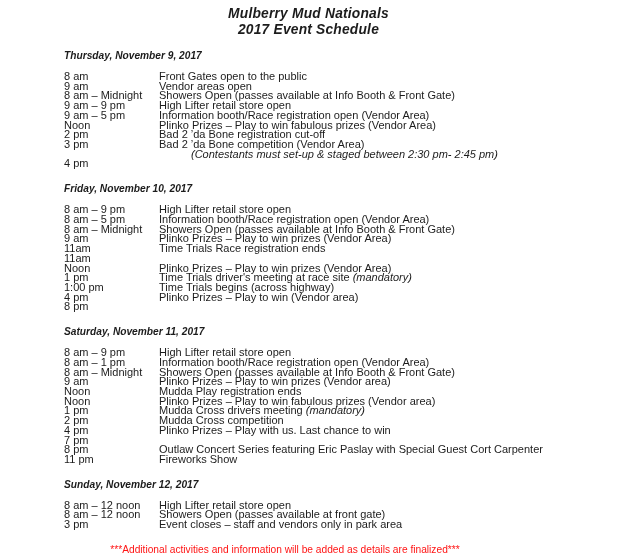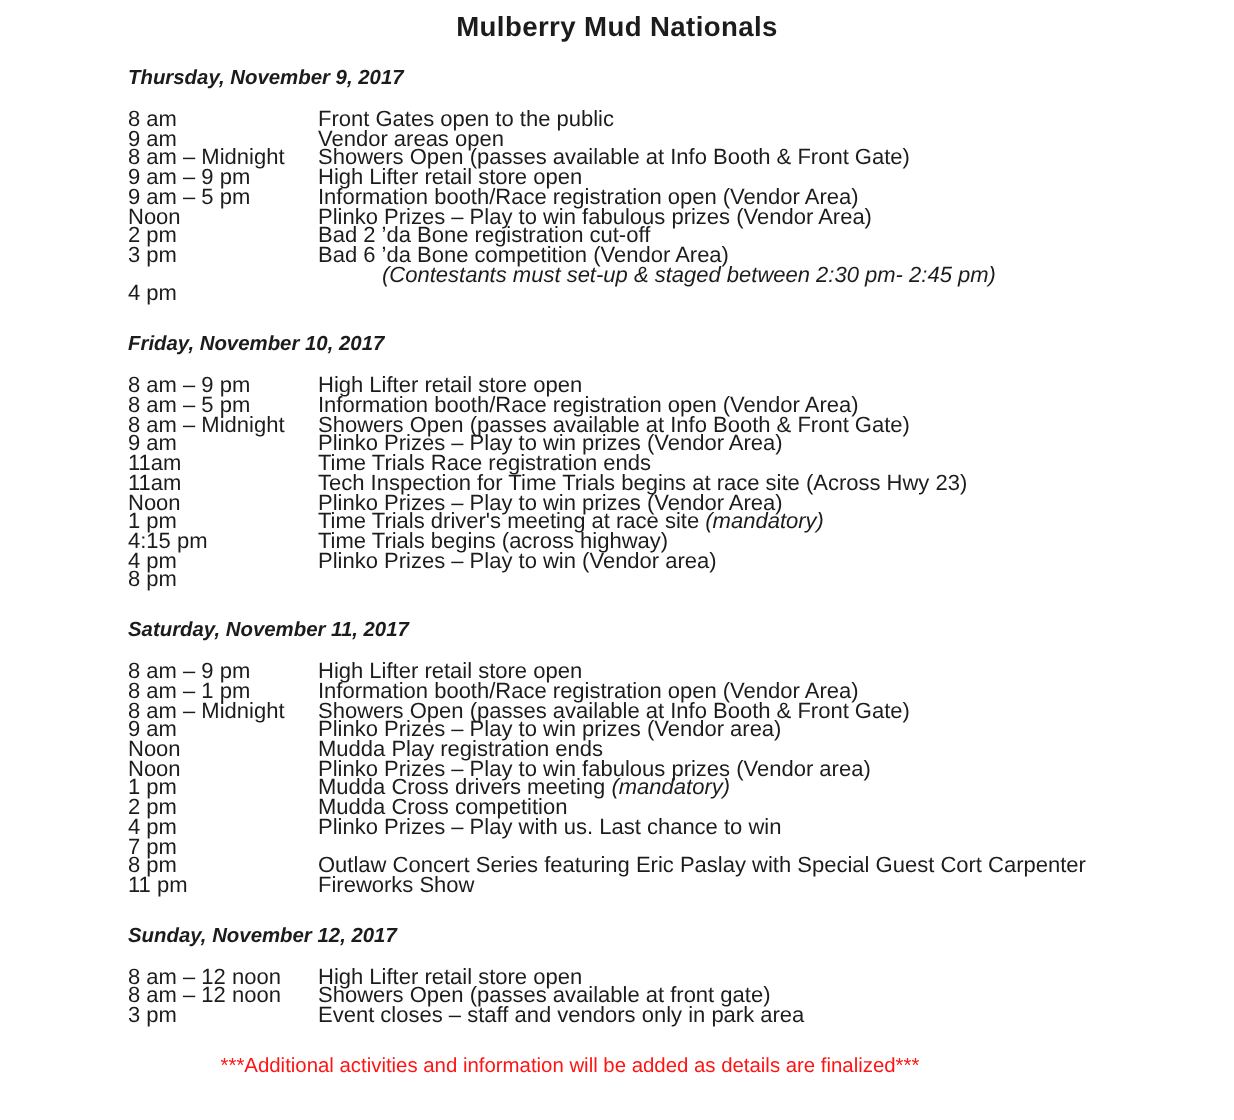--- a/index.html
+++ b/index.html
@@ -13,7 +13,7 @@
   .title{
     margin-top:6px;
     text-align:center;
-    font-weight:bold;
+    font-weight:bold;font-style:italic;
     font-size:13.8px;line-height:16px;
     letter-spacing:.2px;
   }

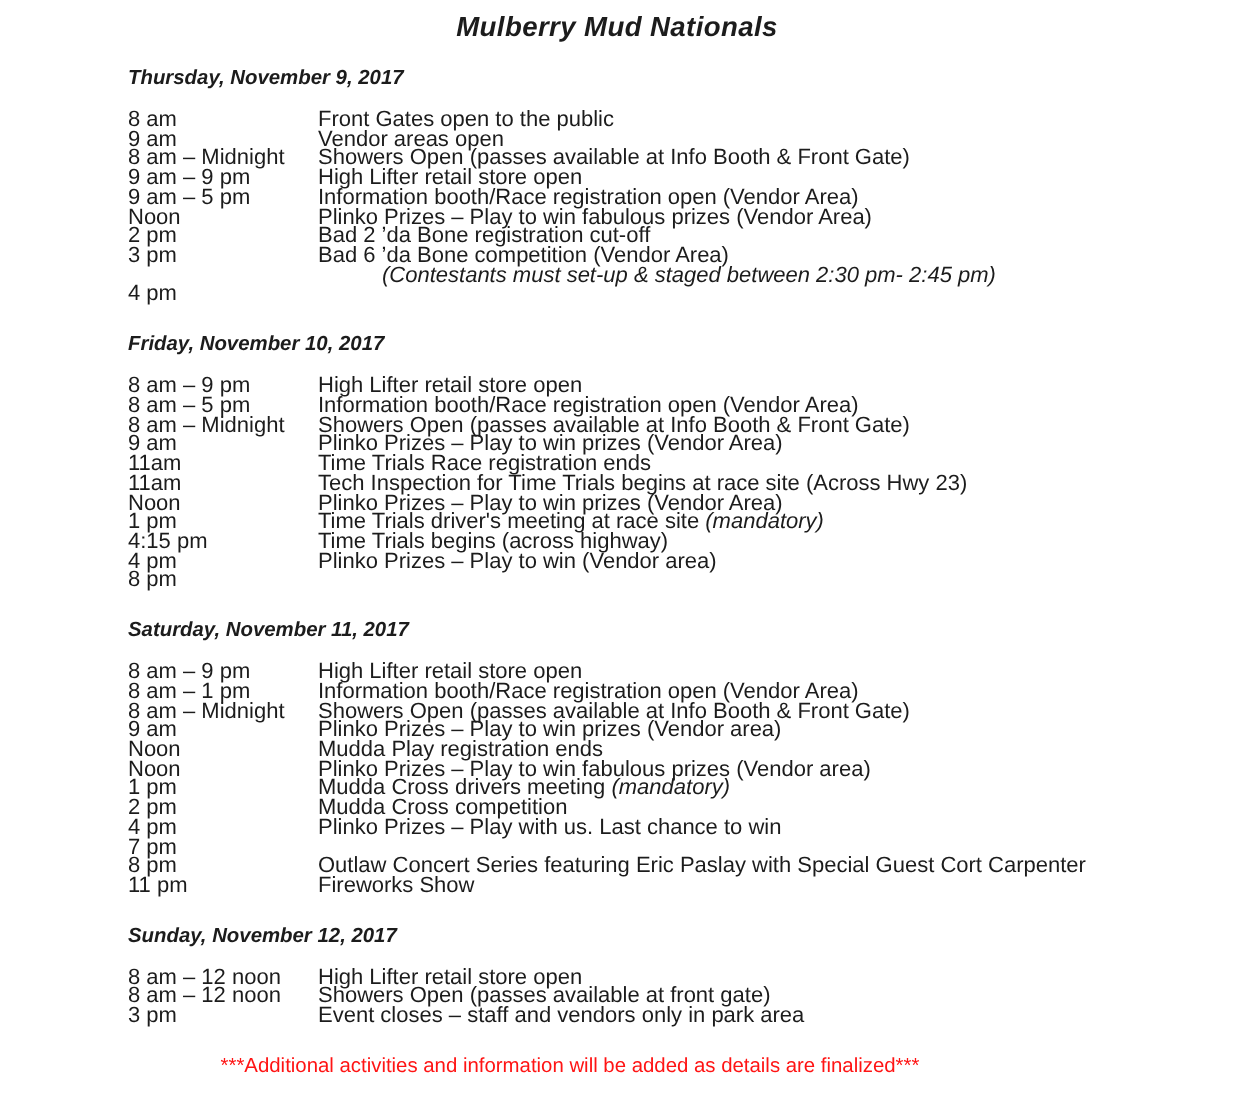--- a/index.html
+++ b/index.html
@@ -41,6 +41,7 @@
 <div class="page">
   <div class="title">
     <div>Mulberry Mud Nationals</div>
+    <div>2017 Event Schedule</div>
   </div>
 
   <div class="schedule" id="schedule">

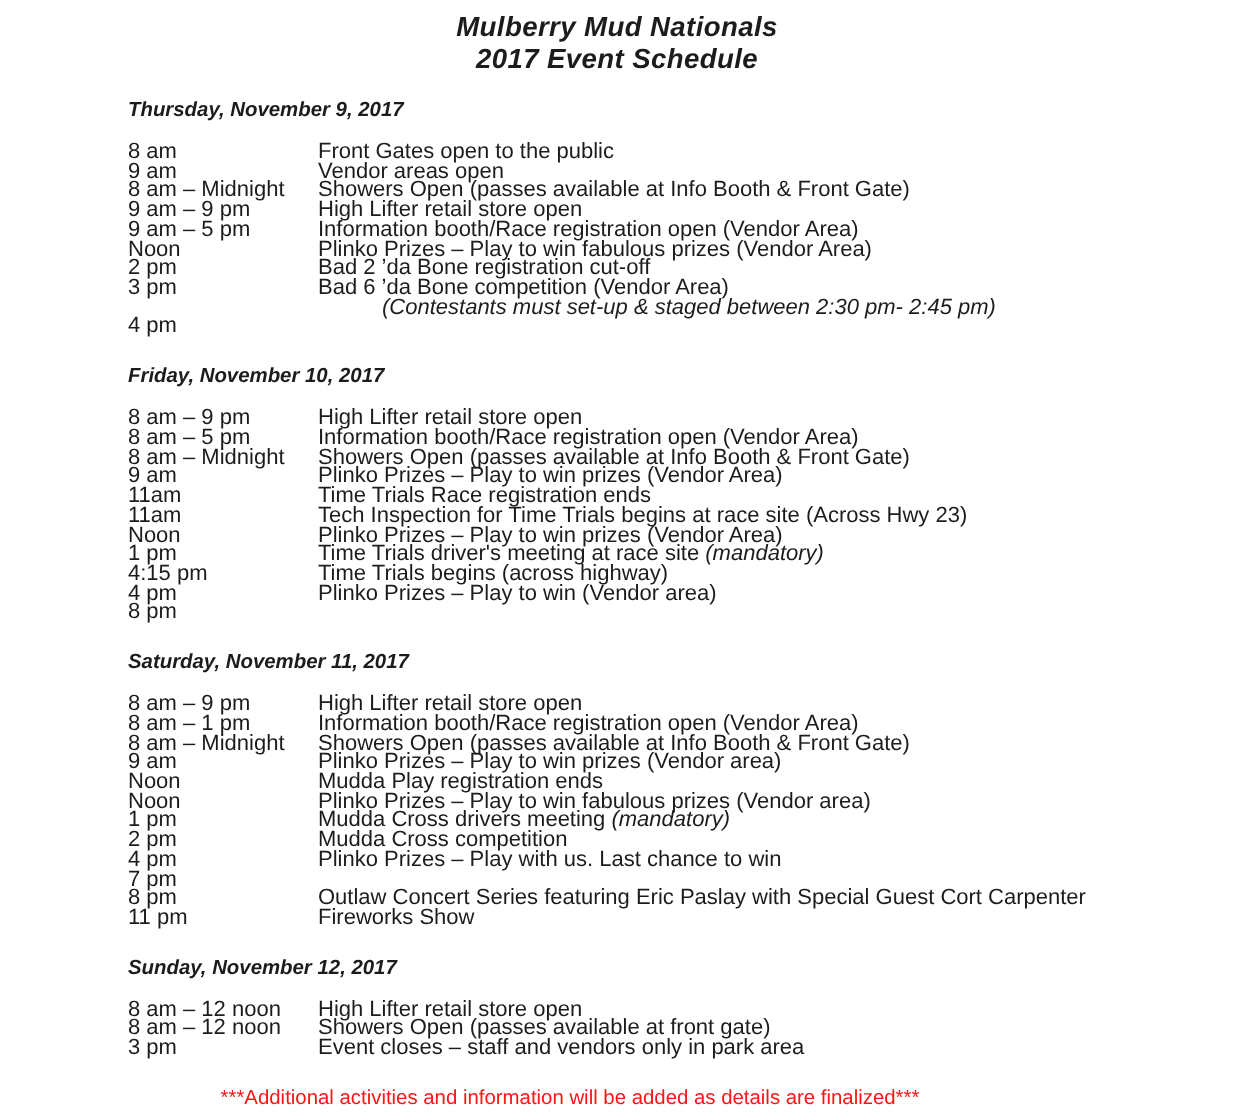--- a/index.html
+++ b/index.html
@@ -77,7 +77,7 @@
         </div>
         <div class="row">
           <div class="time">3 pm</div>
-          <div class="desc"><span>Bad 6 ’da Bone competition (Vendor Area)</span></div>
+          <div class="desc"><span>Bad 2 ’da Bone competition (Vendor Area)</span></div>
         </div>
         <div class="row">
           <div class="time"></div>

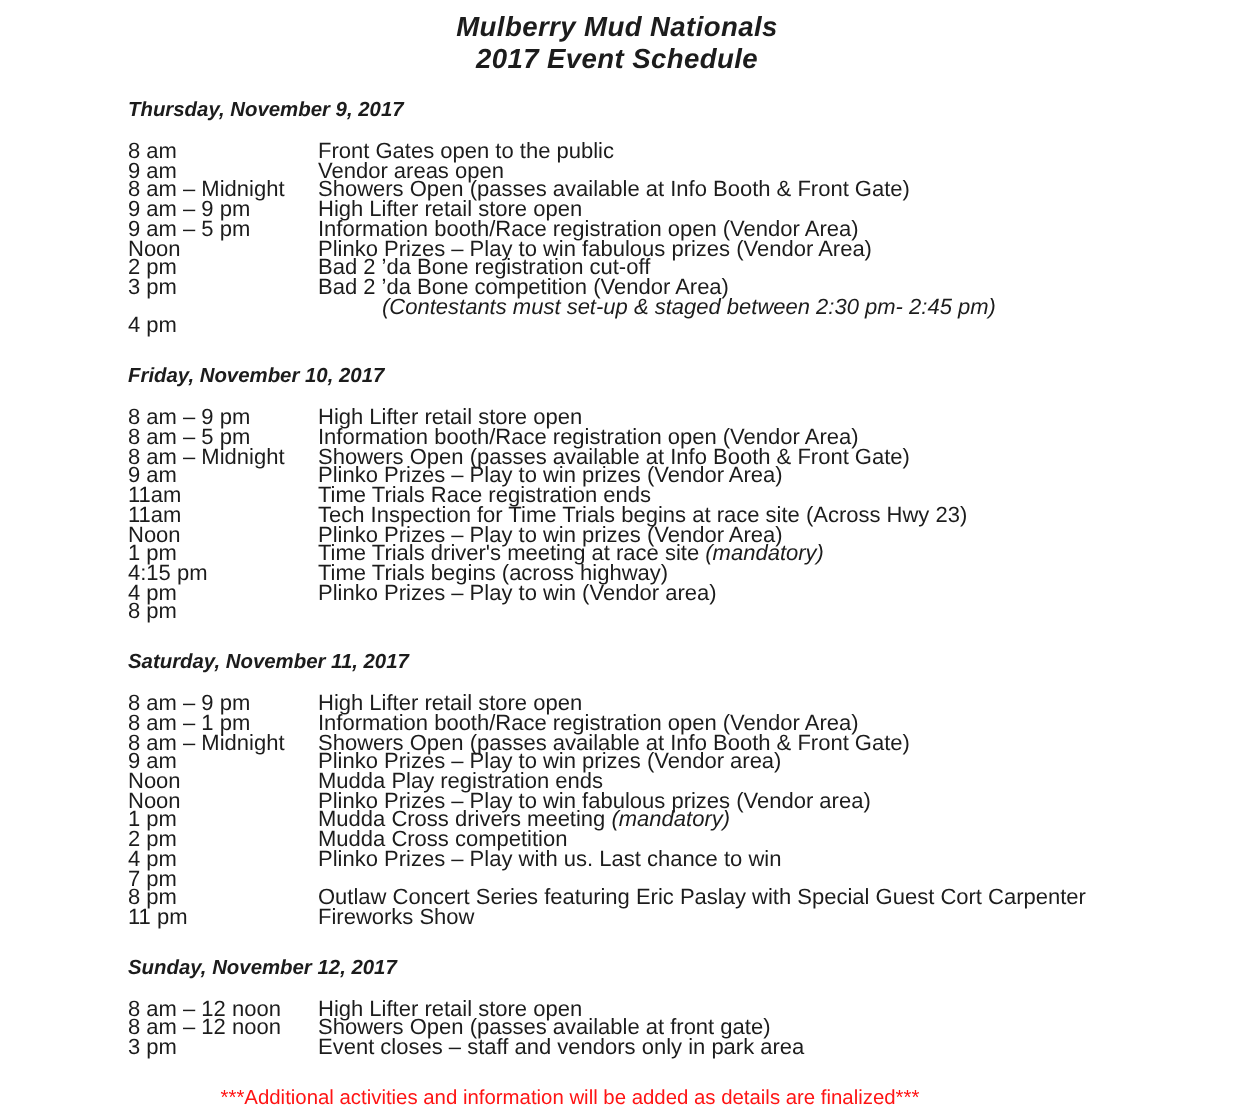--- a/index.html
+++ b/index.html
@@ -111,7 +111,6 @@
         </div>
         <div class="row">
           <div class="time">11am</div>
-          <div class="desc"><span>Tech Inspection for Time Trials begins at race site (Across Hwy 23)</span></div>
         </div>
         <div class="row">
           <div class="time">Noon</div>

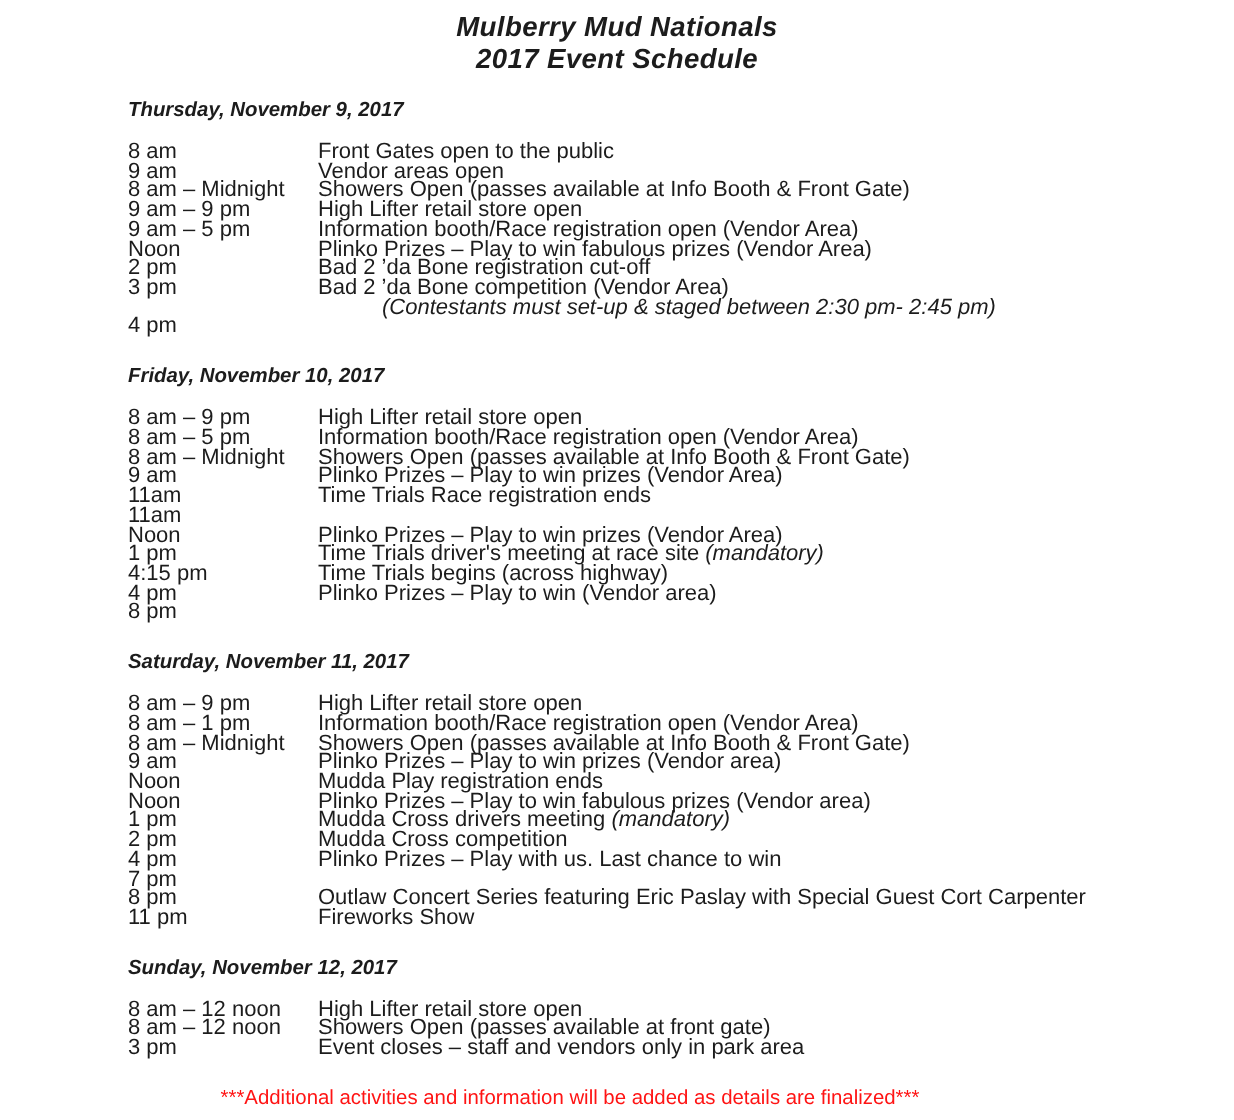--- a/index.html
+++ b/index.html
@@ -121,7 +121,7 @@
           <div class="desc"><span>Time Trials driver's meeting at race site </span><span class="it">(mandatory)</span></div>
         </div>
         <div class="row">
-          <div class="time">4:15 pm</div>
+          <div class="time">1:00 pm</div>
           <div class="desc"><span>Time Trials begins (across highway)</span></div>
         </div>
         <div class="row">

